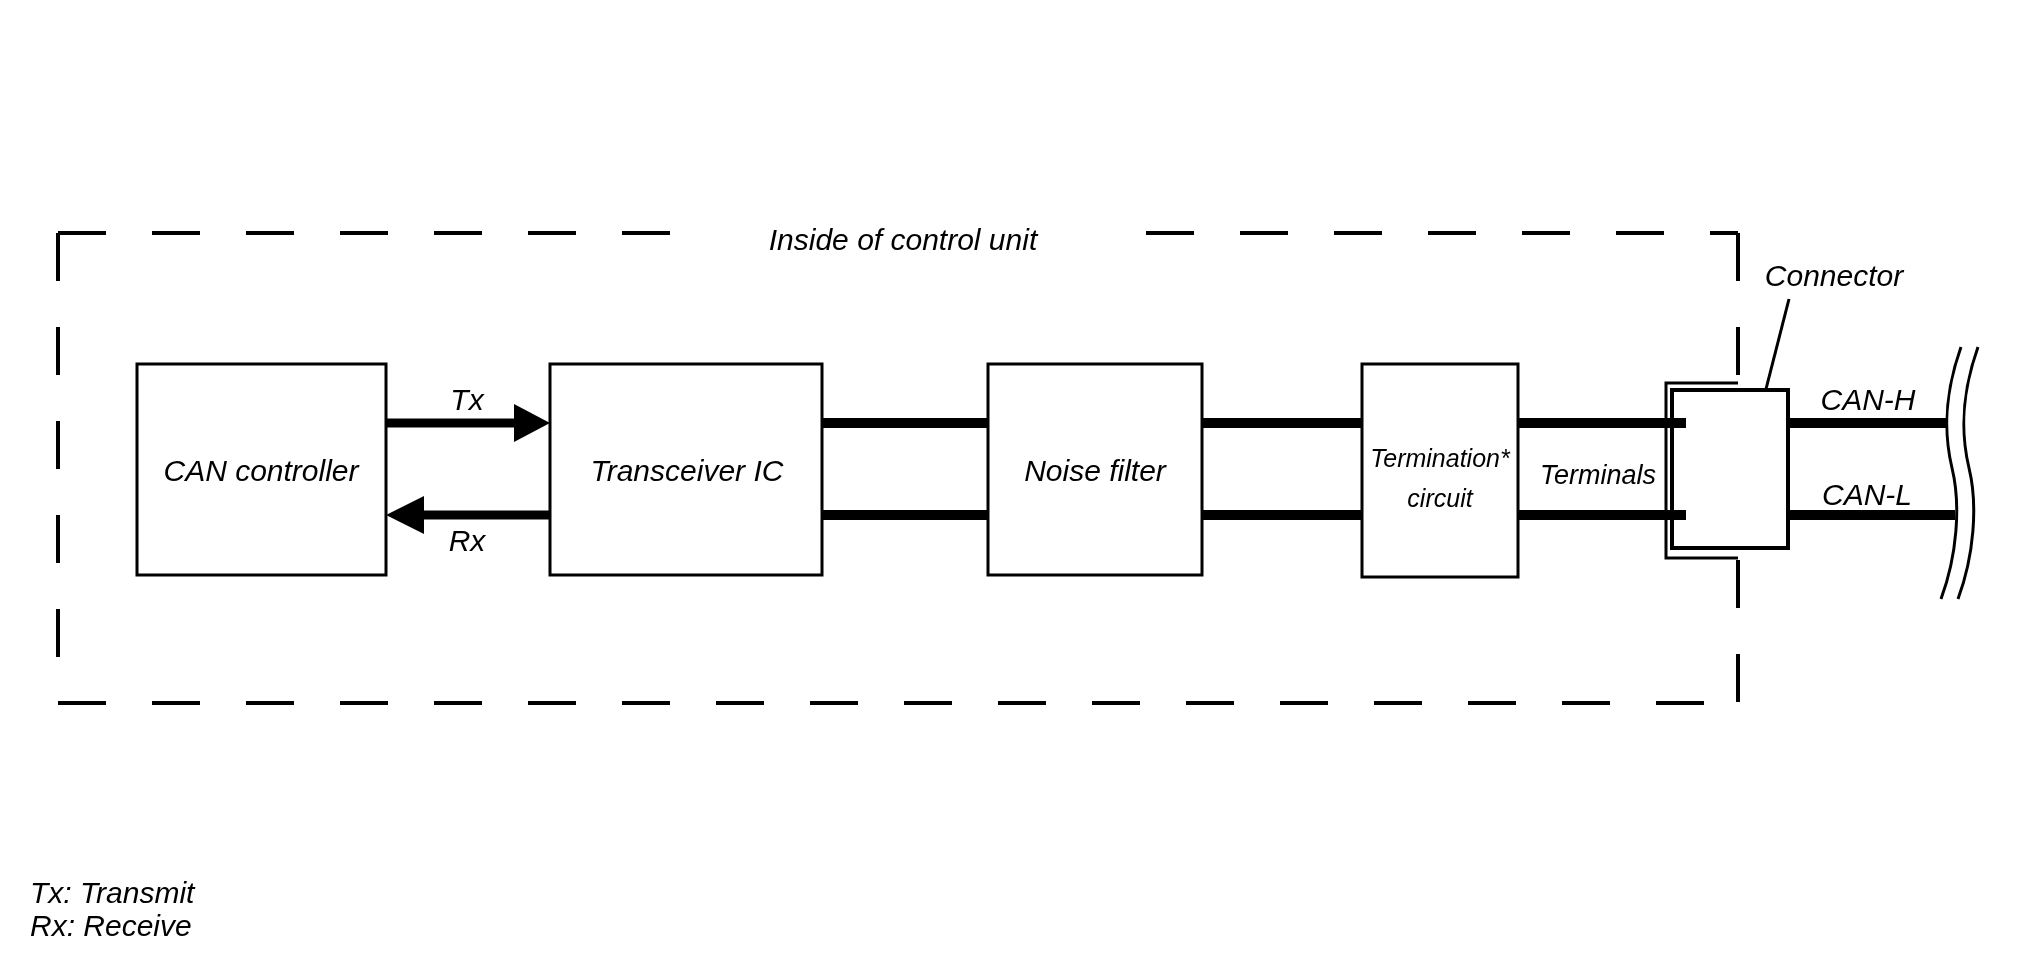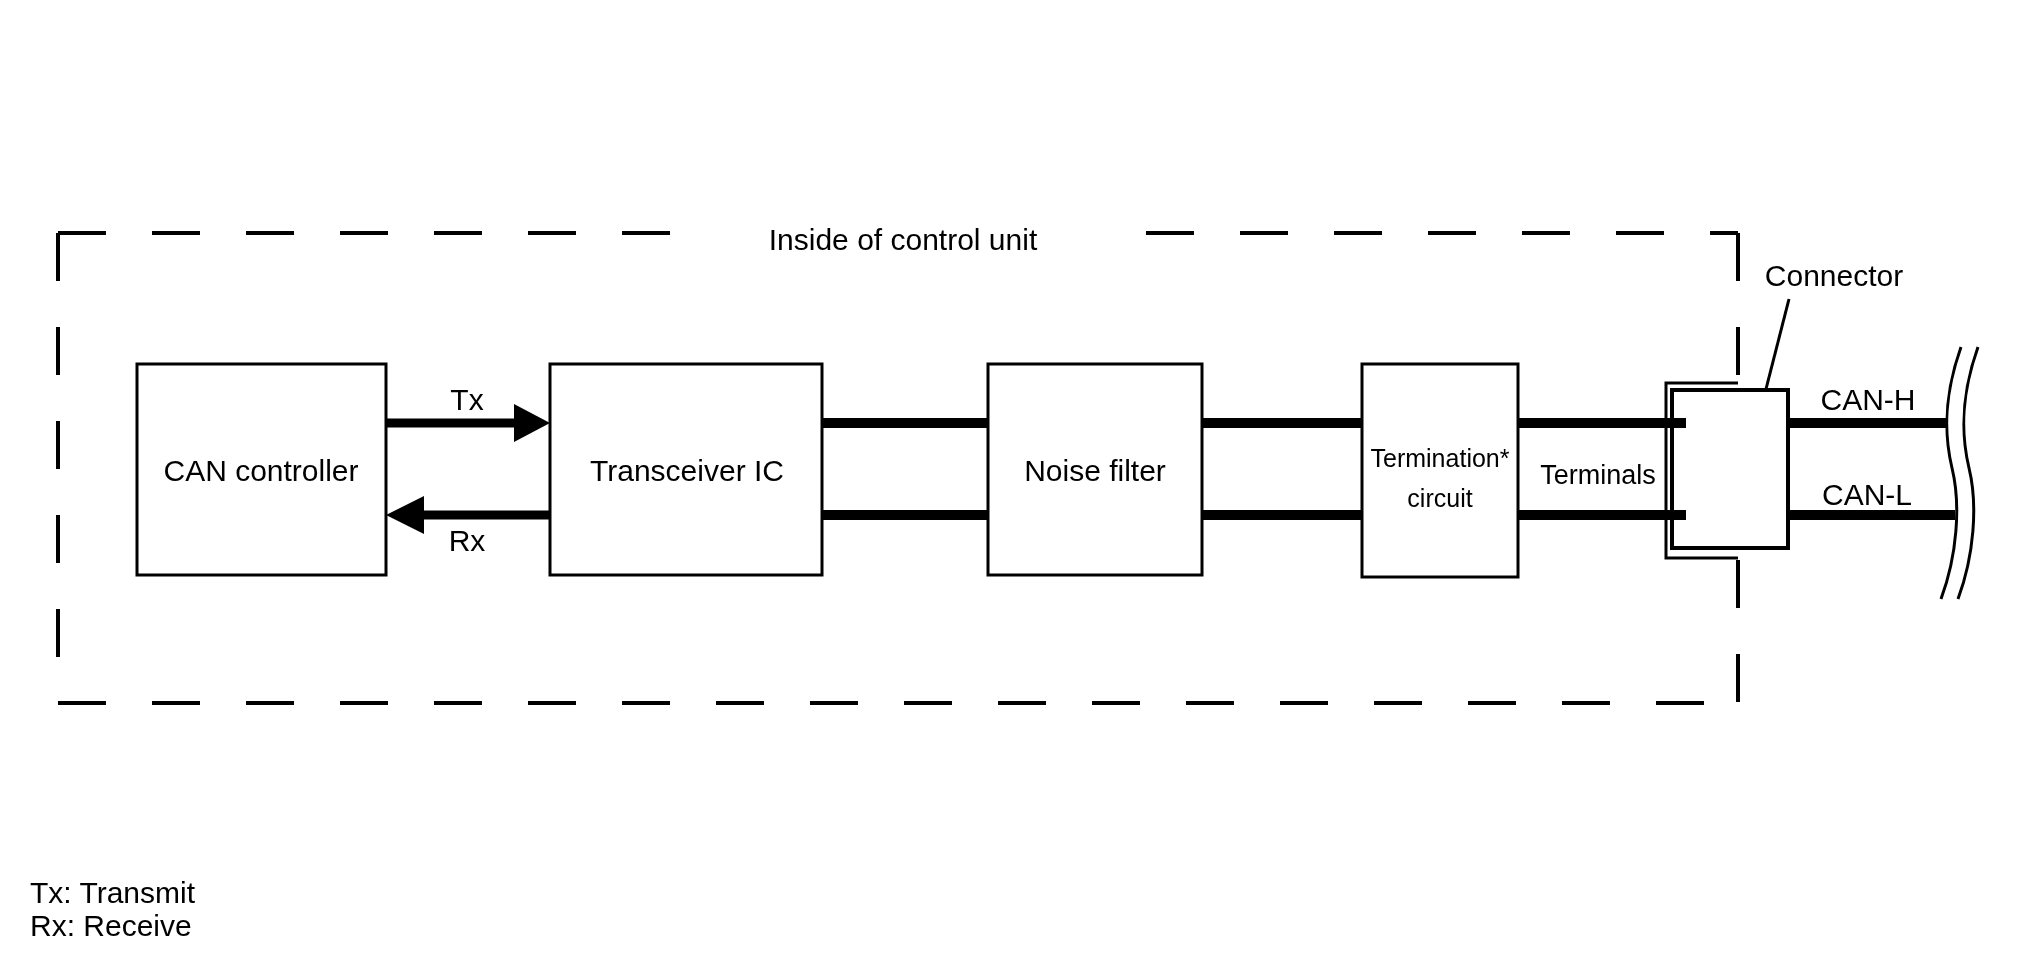--- a/index.html
+++ b/index.html
@@ -13,6 +13,7 @@
     height: 969px;
     background: #ffffff;
     overflow: hidden;
+    font-style: italic;
   }
   svg { display: block; }
   .lbl {

